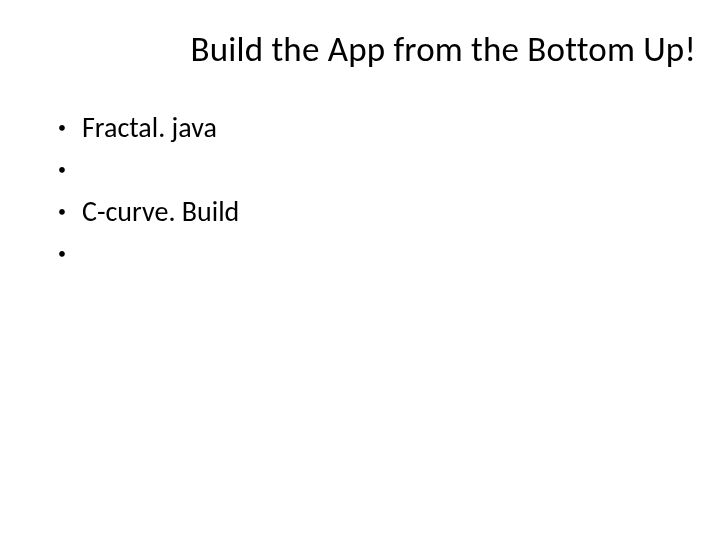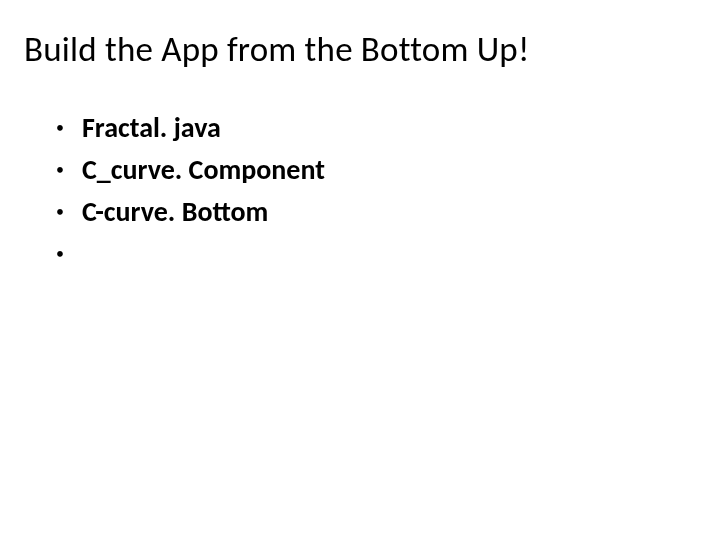--- a/index.html
+++ b/index.html
@@ -2,7 +2,7 @@
 <html><head>
   <meta charset="utf-8">
   <style>
-    * { margin: 0; padding: 0; box-sizing: border-box; }
+    * { margin: 0; padding: 0; box-sizing: border-box; text-align: right; }
     body {
       width: 720px;
       height: 540px;

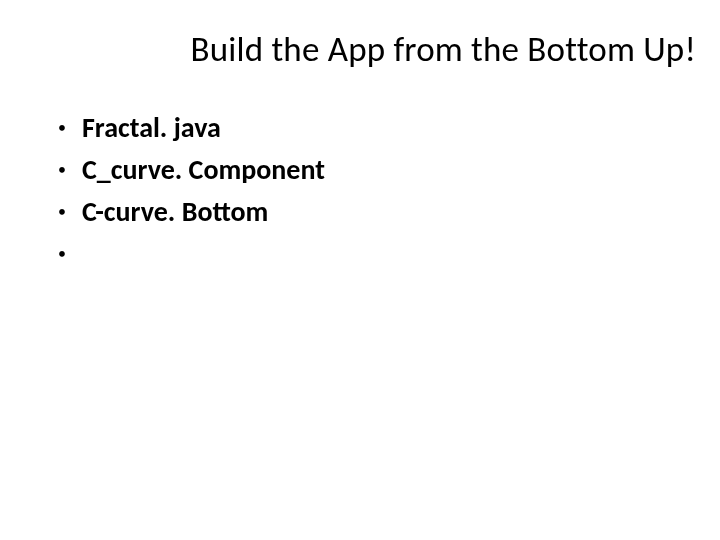--- a/index.html
+++ b/index.html
@@ -35,7 +35,7 @@
     .bullet-text {
       font-size: 28px;
       line-height: 36px;
-      font-weight: 700;
+      font-weight: 400;
     }
   </style>
 </head>

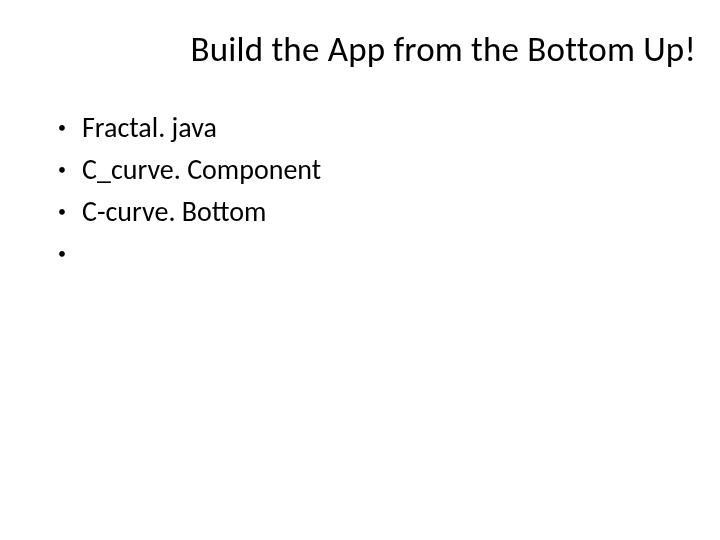--- a/index.html
+++ b/index.html
@@ -50,7 +50,6 @@
   </li>
   <li class="bullet-item">
     <span class="bullet-dot">•</span>
-    <span class="bullet-text">C_curve. Component</span>
   </li>
   <li class="bullet-item">
     <span class="bullet-dot">•</span>

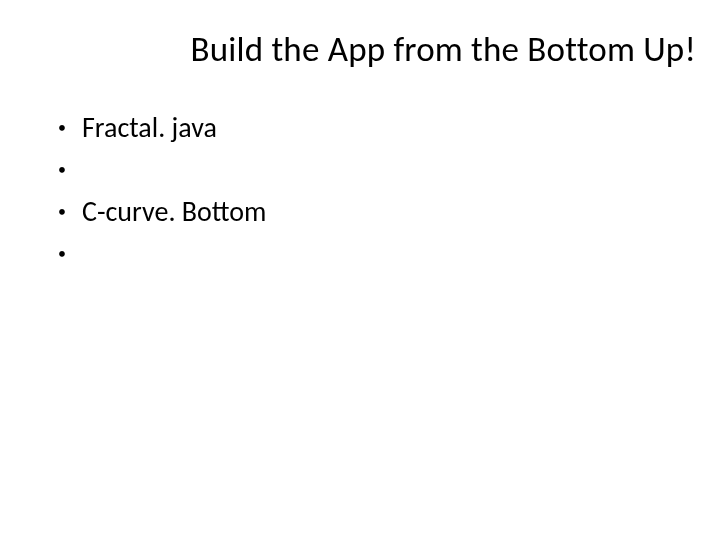--- a/index.html
+++ b/index.html
@@ -53,7 +53,7 @@
   </li>
   <li class="bullet-item">
     <span class="bullet-dot">•</span>
-    <span class="bullet-text">C-curve. Bottom</span>
+    <span class="bullet-text">C-curve. Build</span>
   </li>
   <li class="bullet-item">
     <span class="bullet-dot">•</span>

